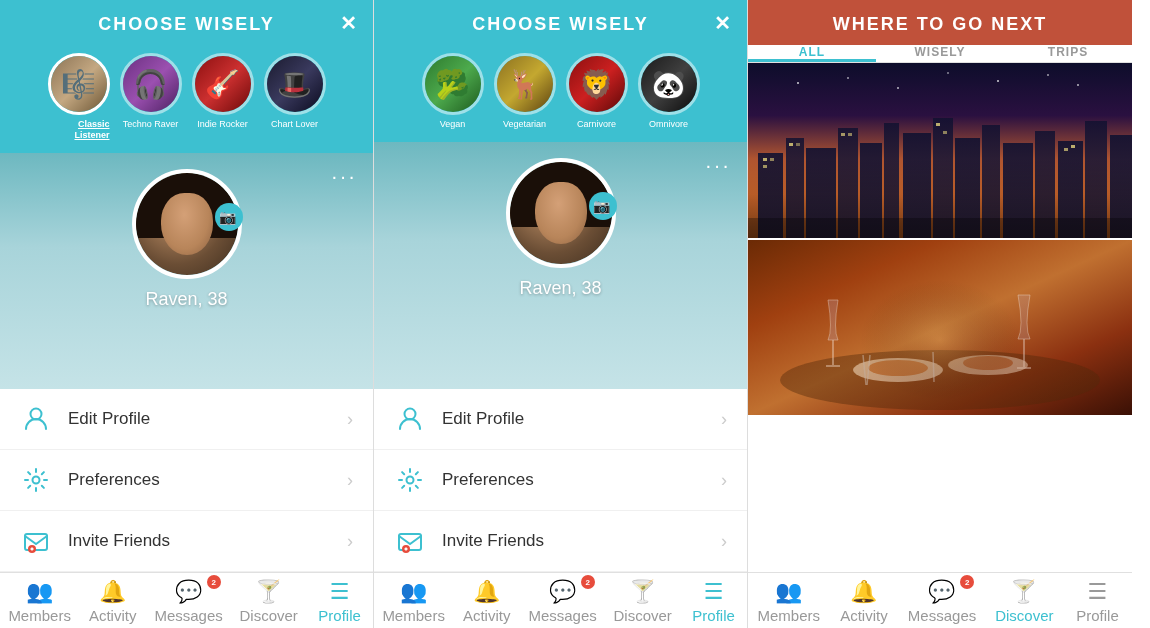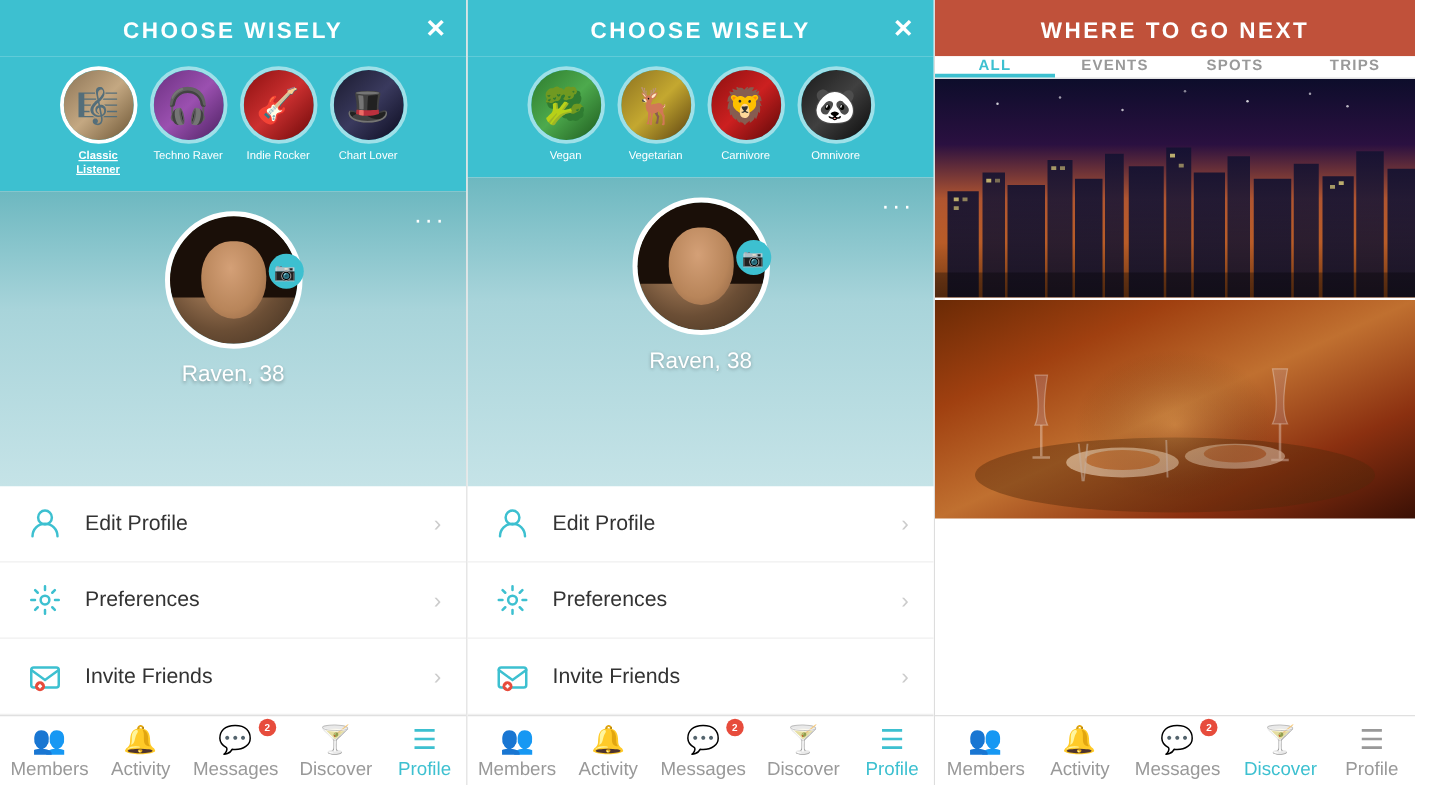--- a/index.html
+++ b/index.html
@@ -571,7 +571,7 @@
       <span>ALL</span>
     </div>
     <div class="right-tab">
-      <span>EVENTS</span>
+      <span>WISELY</span>
     </div>
     <div class="right-tab">
       <span>SPOTS</span>

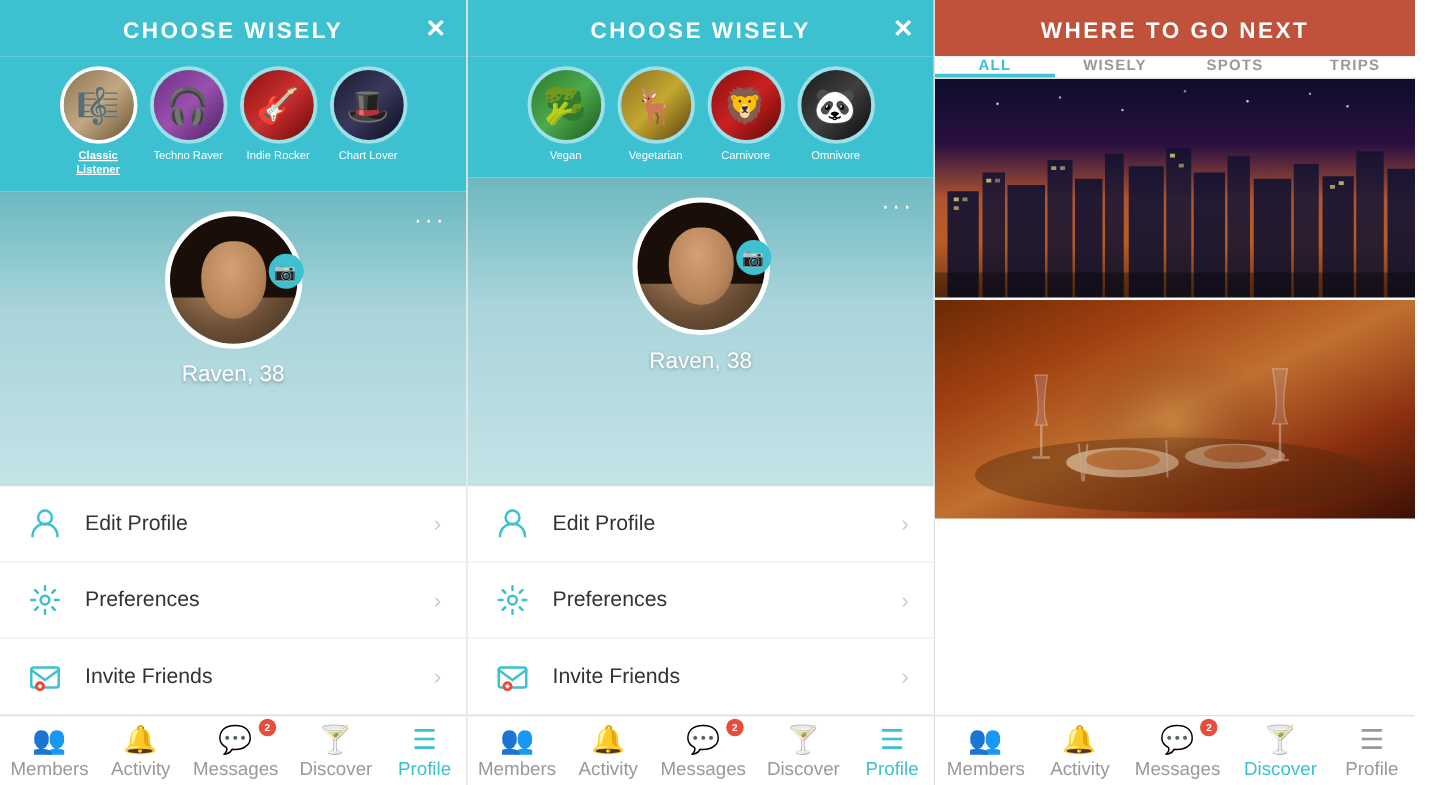--- a/index.html
+++ b/index.html
@@ -572,9 +572,6 @@
     </div>
     <div class="right-tab">
       <span>WISELY</span>
-    </div>
-    <div class="right-tab">
-      <span>SPOTS</span>
     </div>
     <div class="right-tab">
       <span>TRIPS</span>

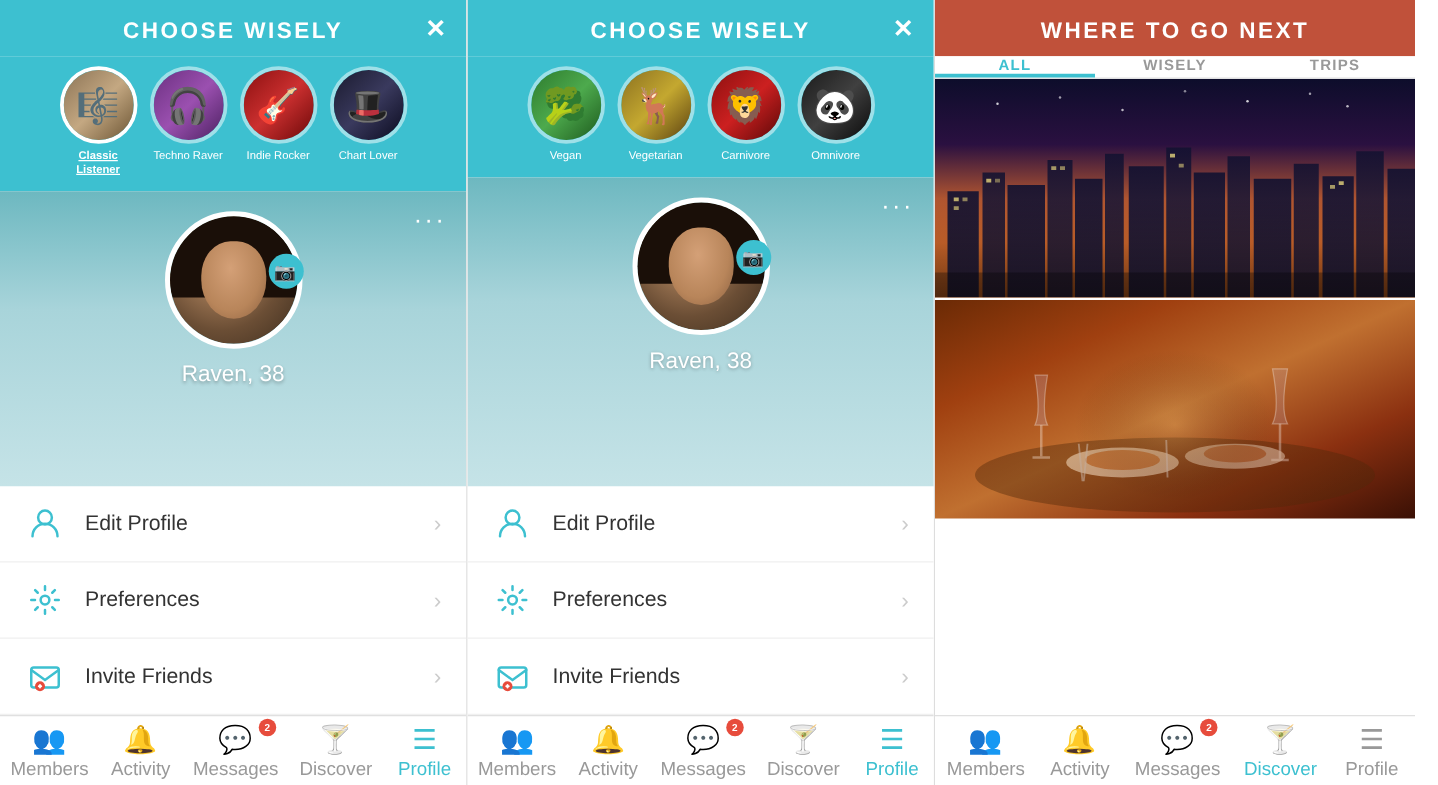--- a/index.html
+++ b/index.html
@@ -88,6 +88,7 @@
     .avatar-label.selected {
       font-weight: 700;
       text-decoration: underline;
+      text-align: right;
     }
 
     

